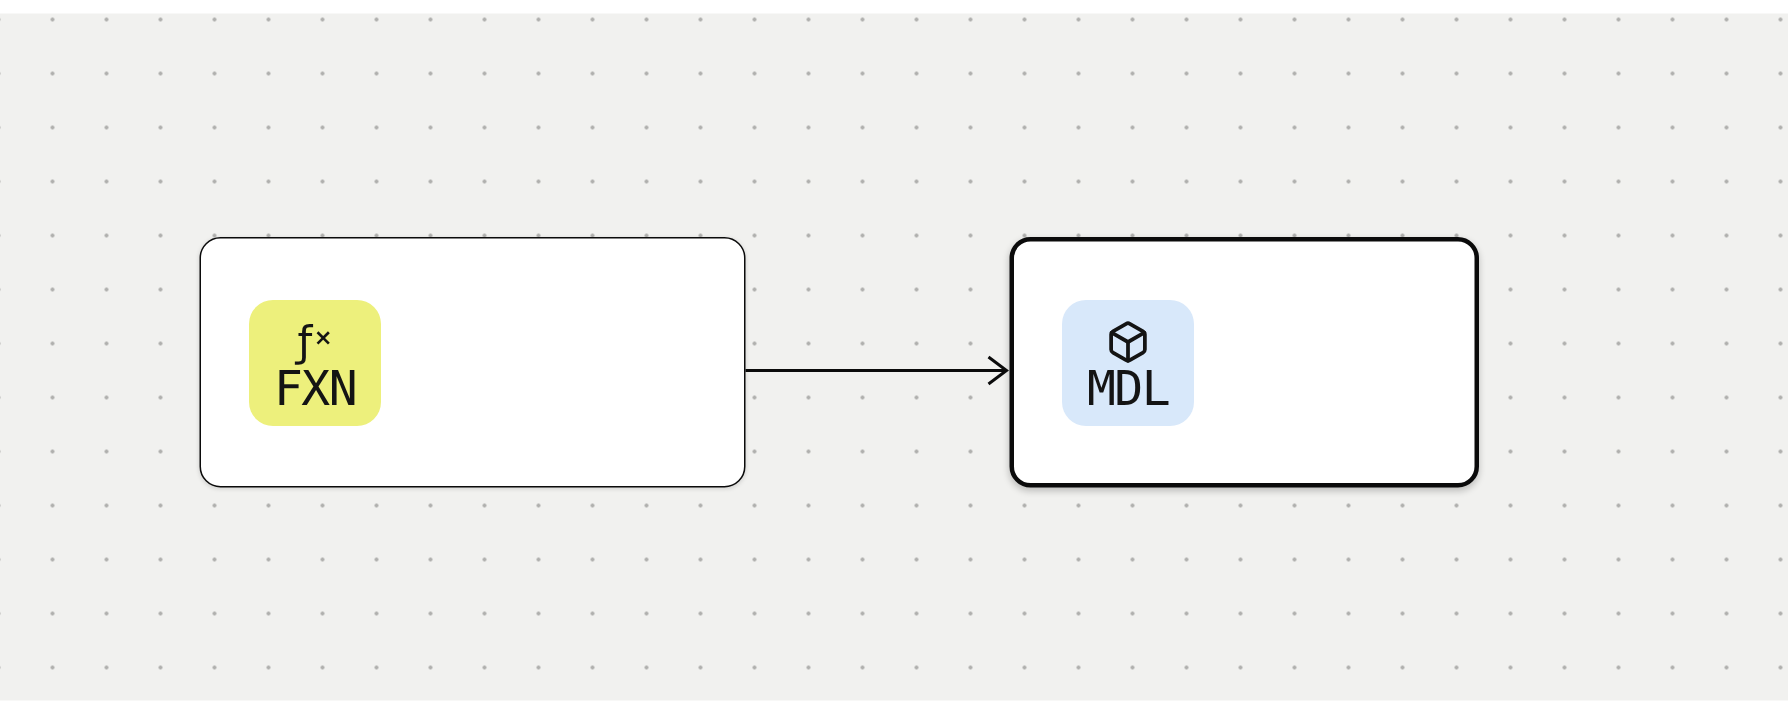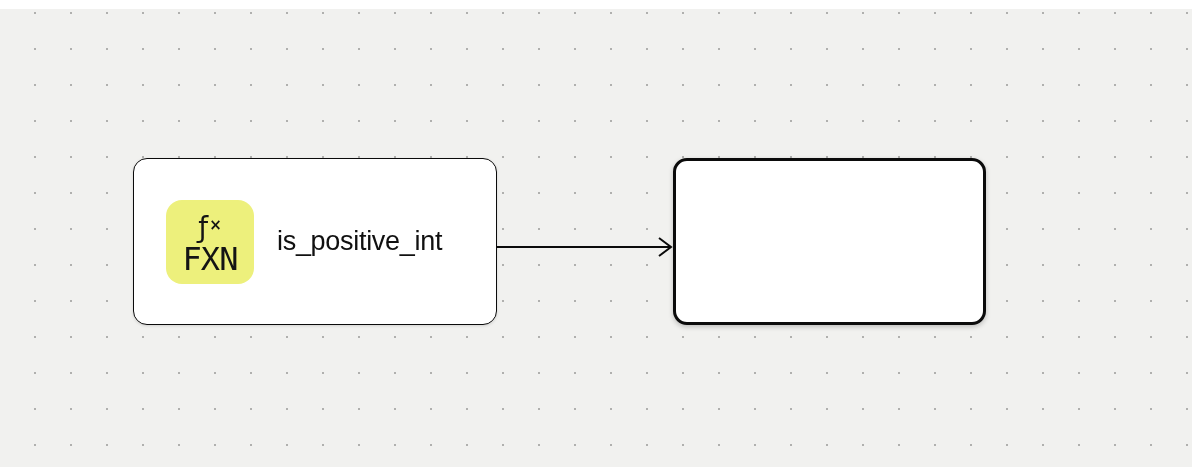--- a/index.html
+++ b/index.html
@@ -140,7 +140,6 @@
       </div>
       <div class="badge-text">FXN</div>
     </div>
-    <div class="node-label">is_positive_int</div>
   </div>
 
   <div class="node node-mdl selected">

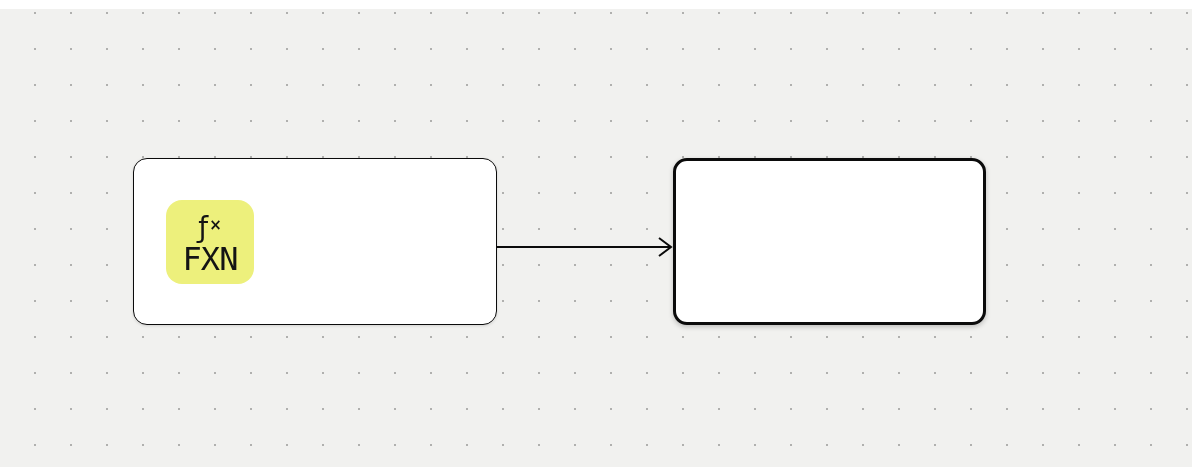--- a/index.html
+++ b/index.html
@@ -143,6 +143,16 @@
   </div>
 
   <div class="node node-mdl selected">
+    <div class="badge" style="background-color: rgb(216, 232, 250);">
+      <div class="badge-glyph">
+        <svg class="cube-icon" viewBox="0 0 24 24" xmlns="http://www.w3.org/2000/svg">
+          <path d="M21 8a2 2 0 0 0-1-1.73l-7-4a2 2 0 0 0-2 0l-7 4A2 2 0 0 0 3 8v8a2 2 0 0 0 1 1.73l7 4a2 2 0 0 0 2 0l7-4A2 2 0 0 0 21 16Z"></path>
+          <path d="m3.3 7 8.7 5 8.7-5"></path>
+          <path d="M12 22V12"></path>
+        </svg>
+      </div>
+      <div class="badge-text">MDL</div>
+    </div>
   </div>
 
   <div class="edge-strip top"></div>

